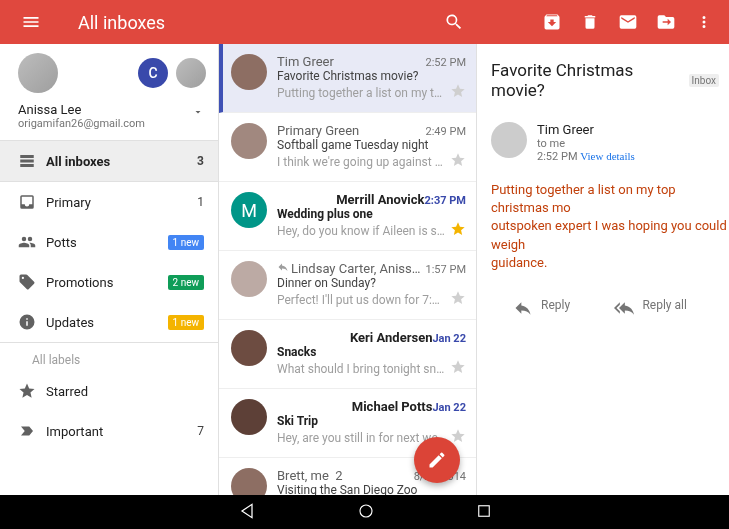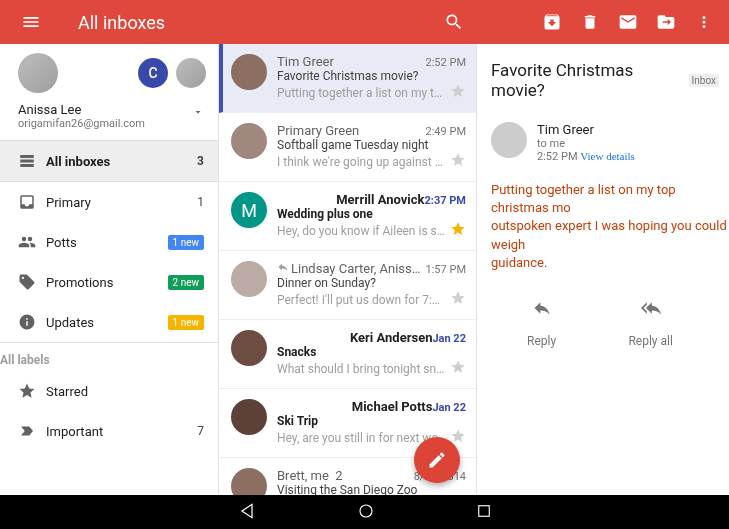--- a/index.html
+++ b/index.html
@@ -139,7 +139,7 @@
   .reader .metaline .link { color:#1a73e8; cursor:pointer;font-family:Liberation Serif, serif;}
   .reader .content { font-size:13px; color:#c2410c; margin-top:18px; line-height:1.4; padding-right:2px;}
   .reader .actions { display:flex; justify-content:space-around; margin-top:26px; color:#757575; font-size:12px; padding-right:20px;}
-  .reader .actions .act { display:flex; flex-direction:column; align-items:center; gap:16px; cursor:pointer;}
+  .reader .actions .act { display:flex; align-items:flex-start; gap:8px; cursor:pointer;}
   .reader .actions svg { fill:#757575; width:20px; height:20px;}
   
   .android-nav {

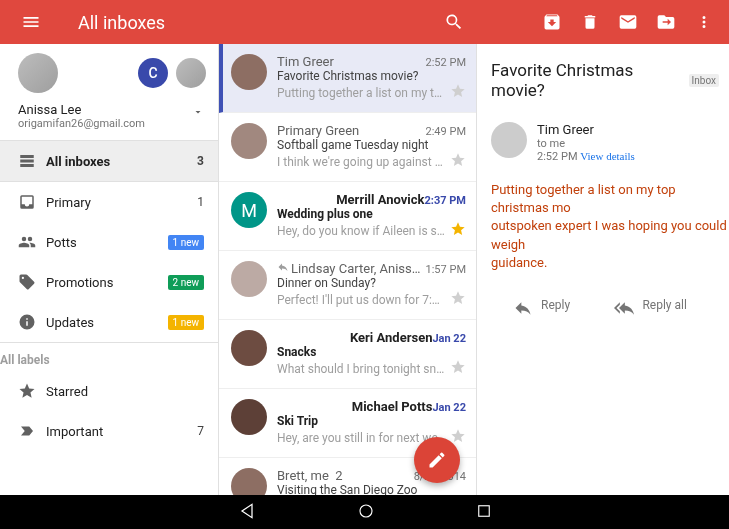--- a/index.html
+++ b/index.html
@@ -79,7 +79,7 @@
   .badge.green { background:#0f9d58;}
   .badge.yellow { background:#f4b400;}
   .section-header {
-    font-size:12px; color:#9e9e9e; padding:10px 14px 4px 0;font-weight:bold;
+    font-size:12px; color:#9e9e9e; padding:10px 14px 4px 32px;
   }
   
   .msg-list {

